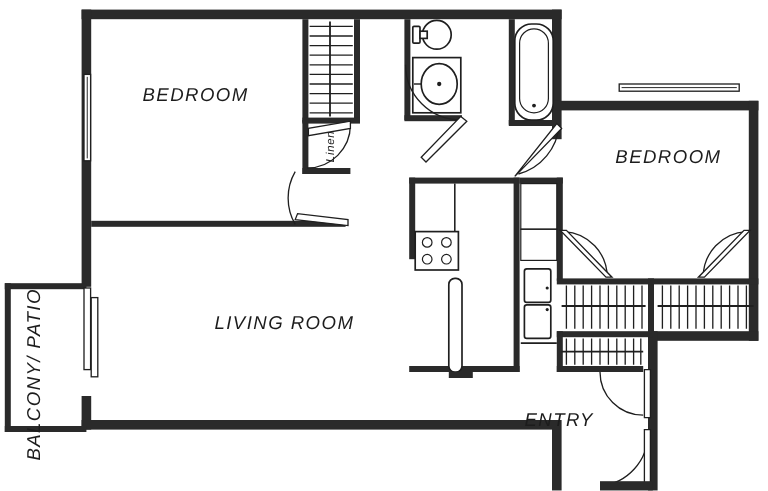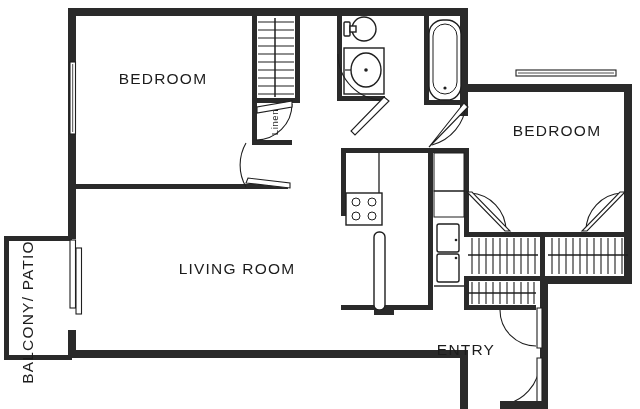--- a/index.html
+++ b/index.html
@@ -18,6 +18,7 @@
     width: 640px;
     height: 409px;
     background: #ffffff;
+    font-style: italic;
   }
   svg#plan-svg {
     display: block;

